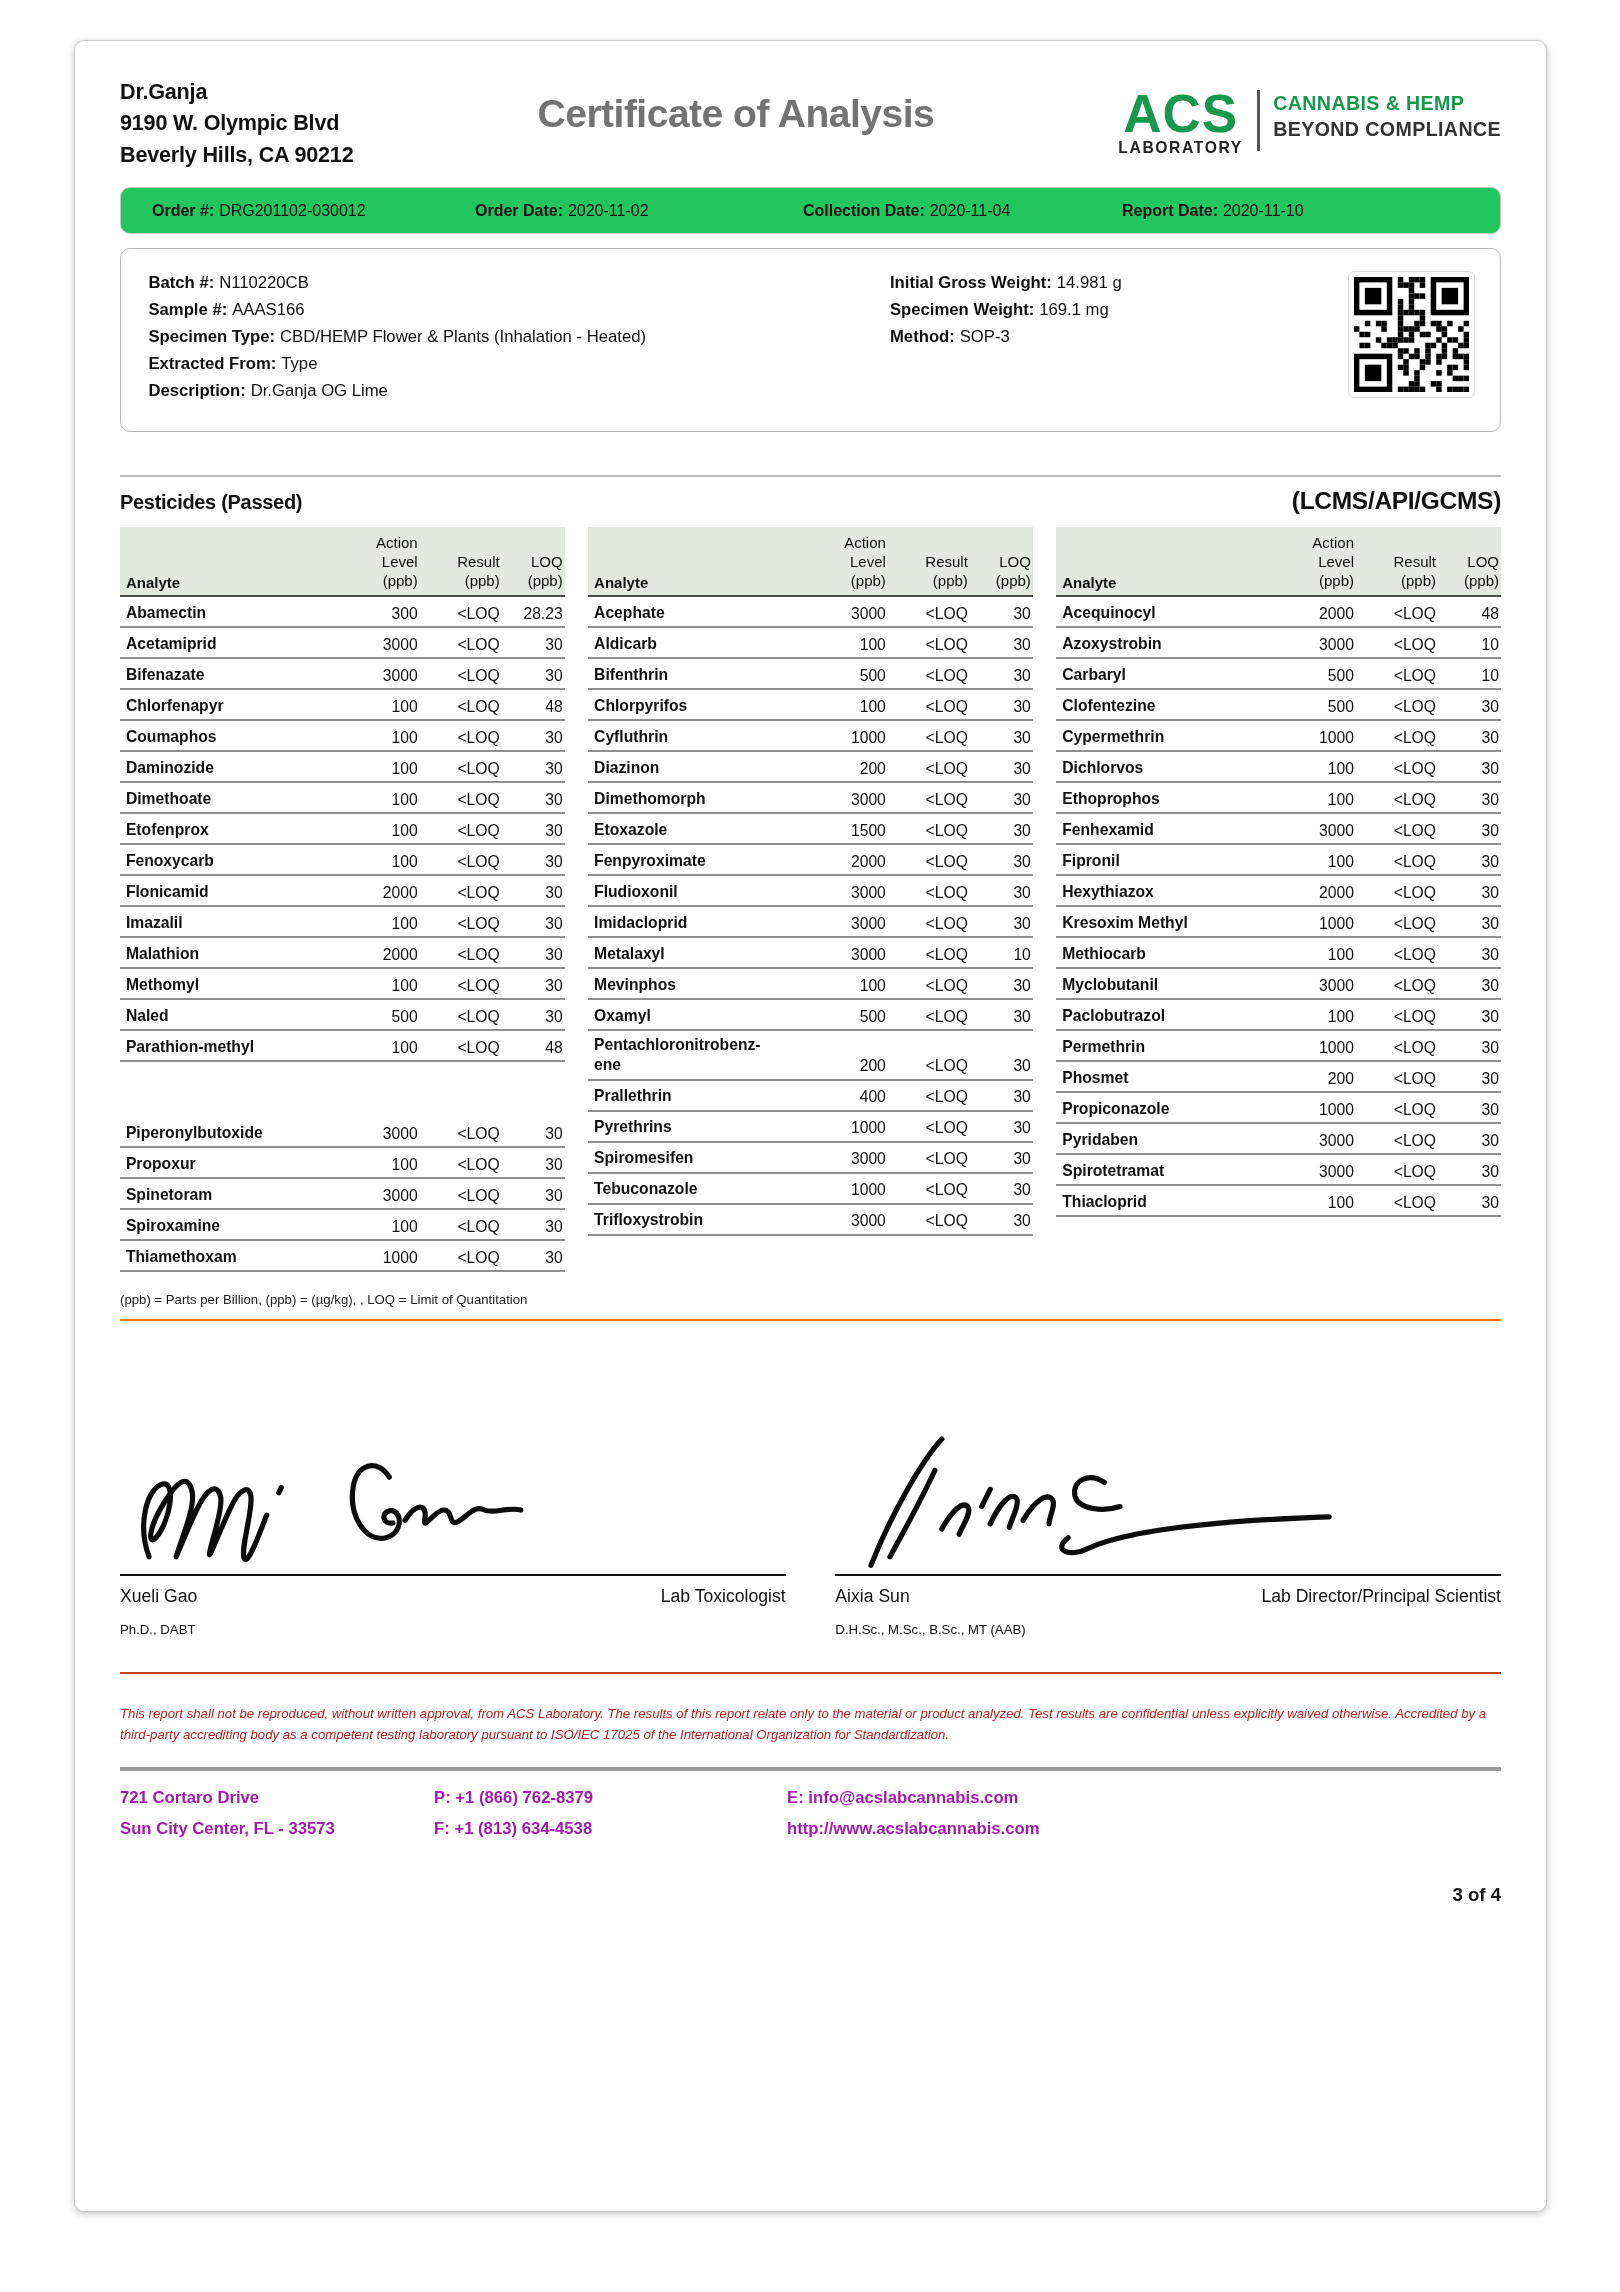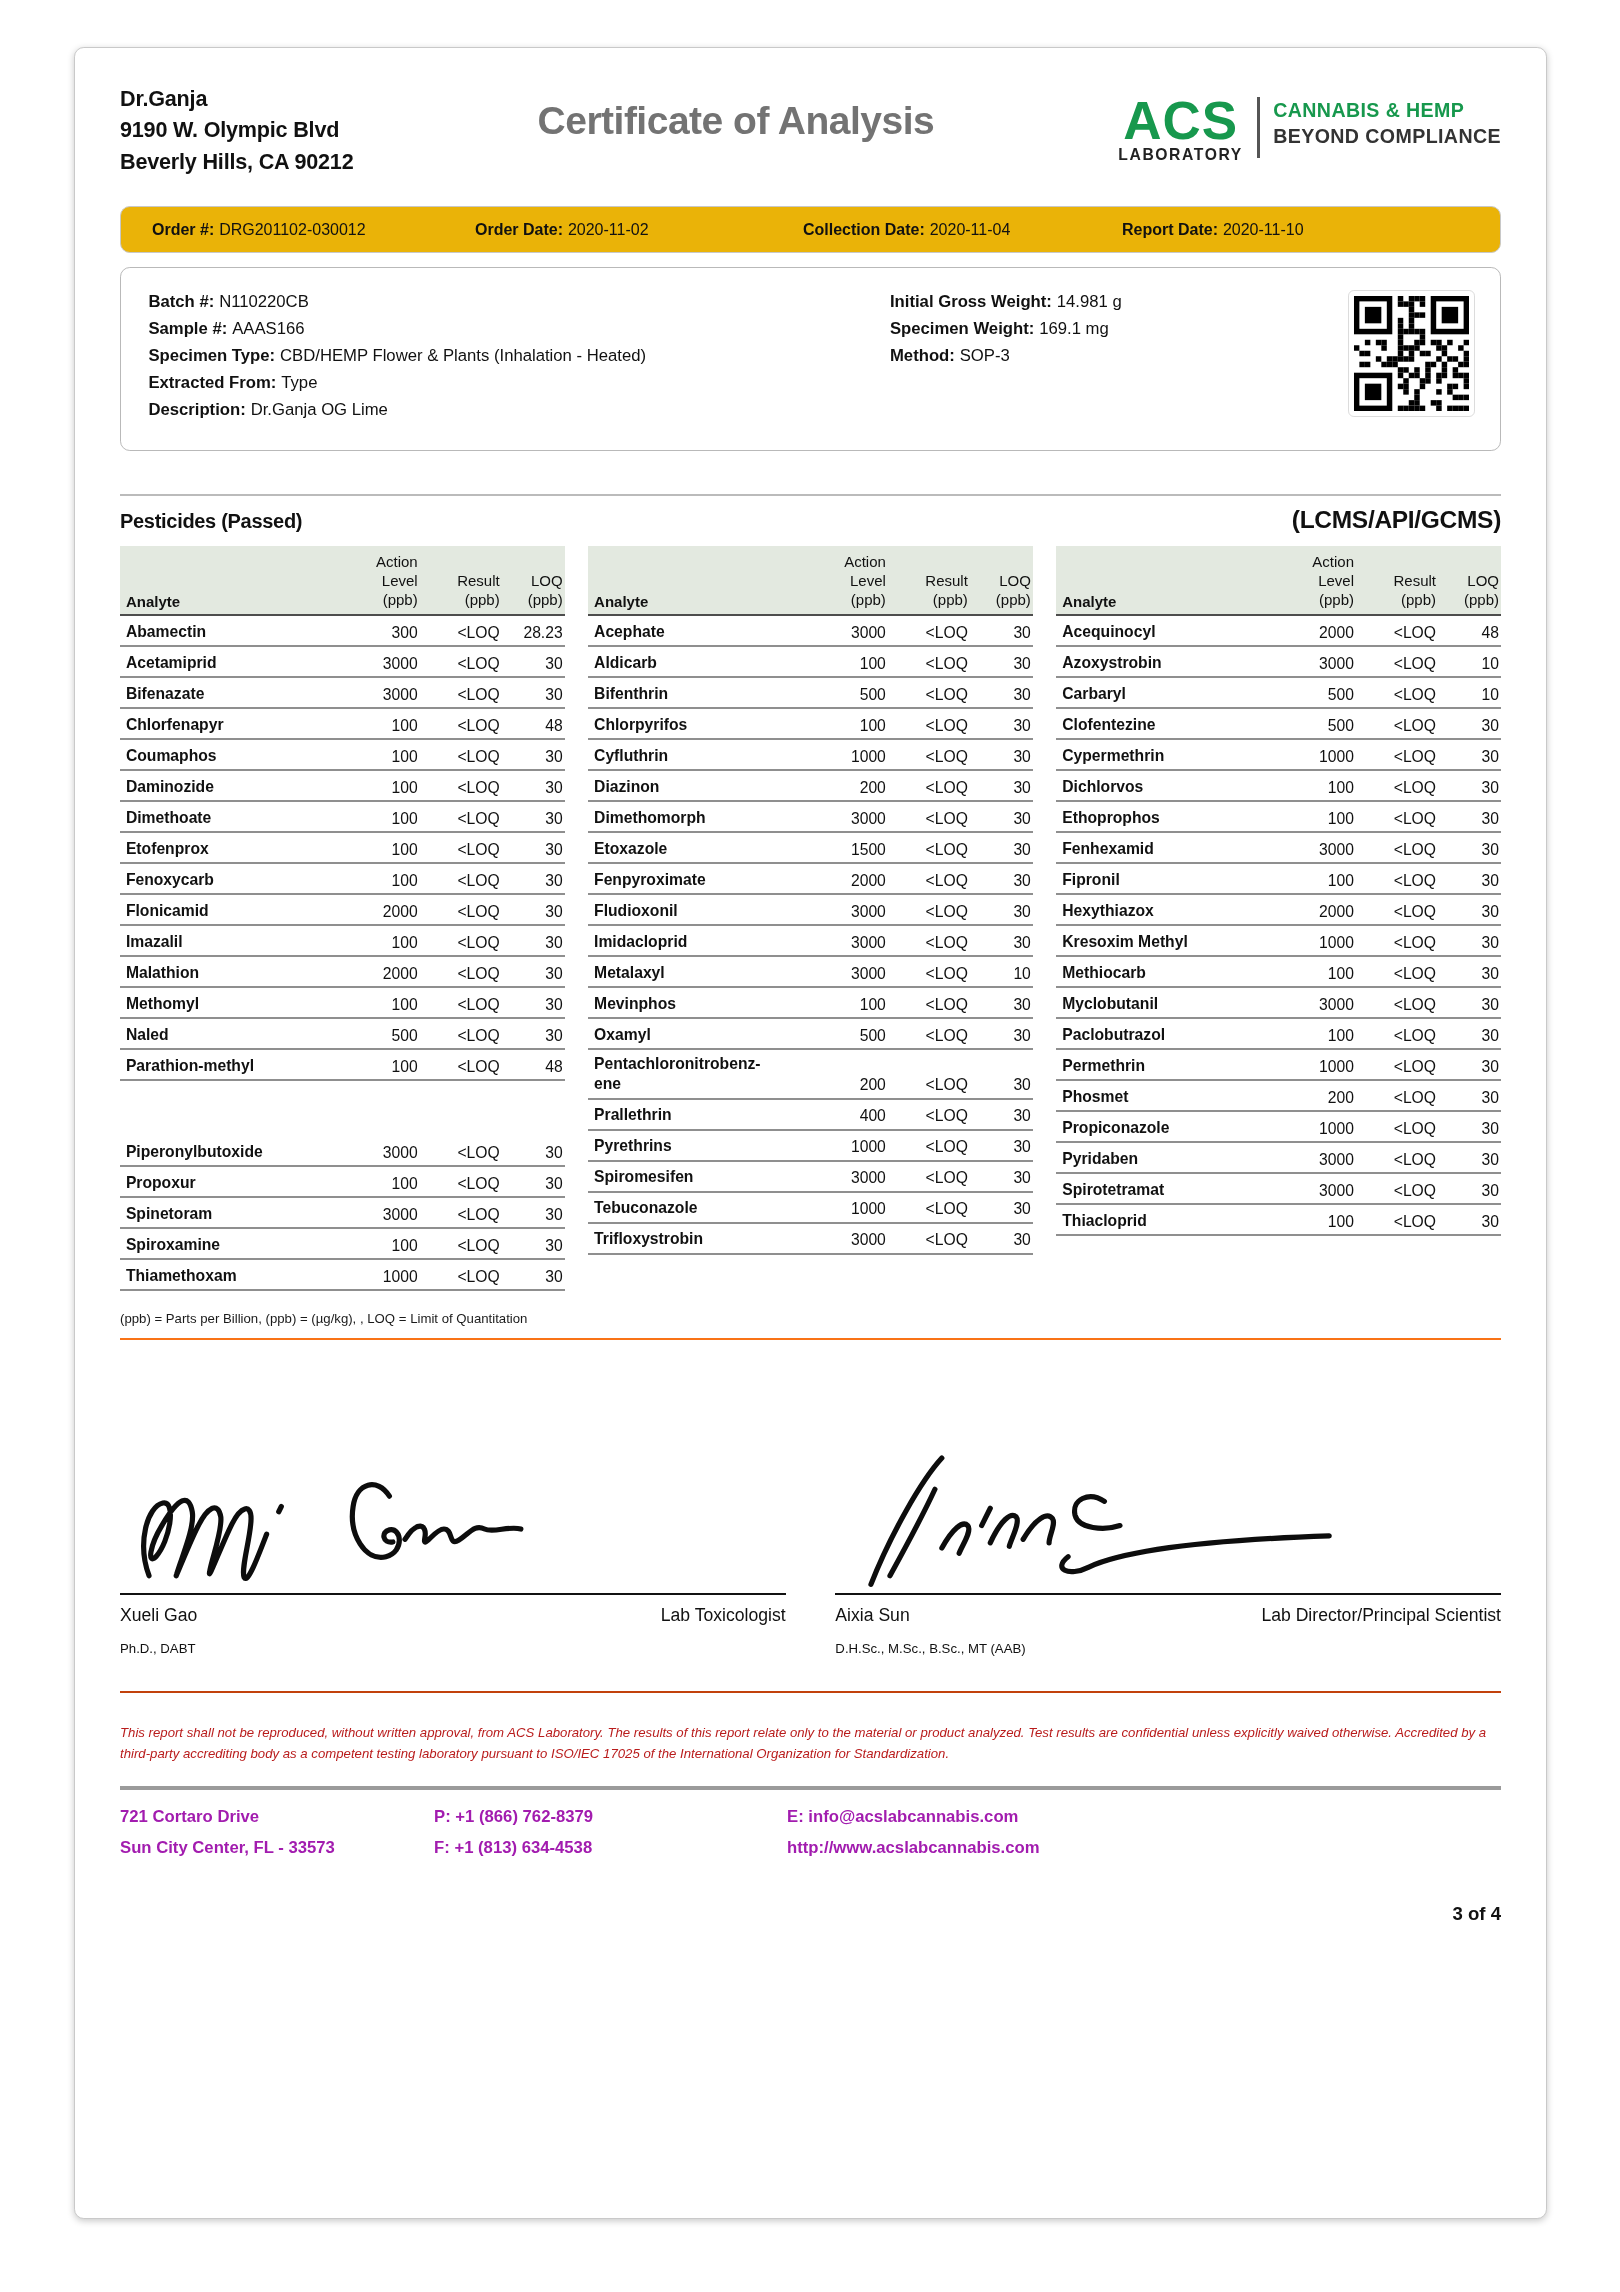--- a/index.html
+++ b/index.html
@@ -10,7 +10,7 @@
     color:#111; position:relative;
   }
   .card {
-    position:absolute; left:74px; top:47px; width:1473px; height:2172px;
+    position:absolute; left:74px; top:40px; width:1473px; height:2172px;
     background:#fff; border:1px solid #c9c9c9; border-radius:9.8px;
     box-shadow:0 2px 7.8px rgba(0,0,0,.22);
     padding:35px 45px 39px 45px;

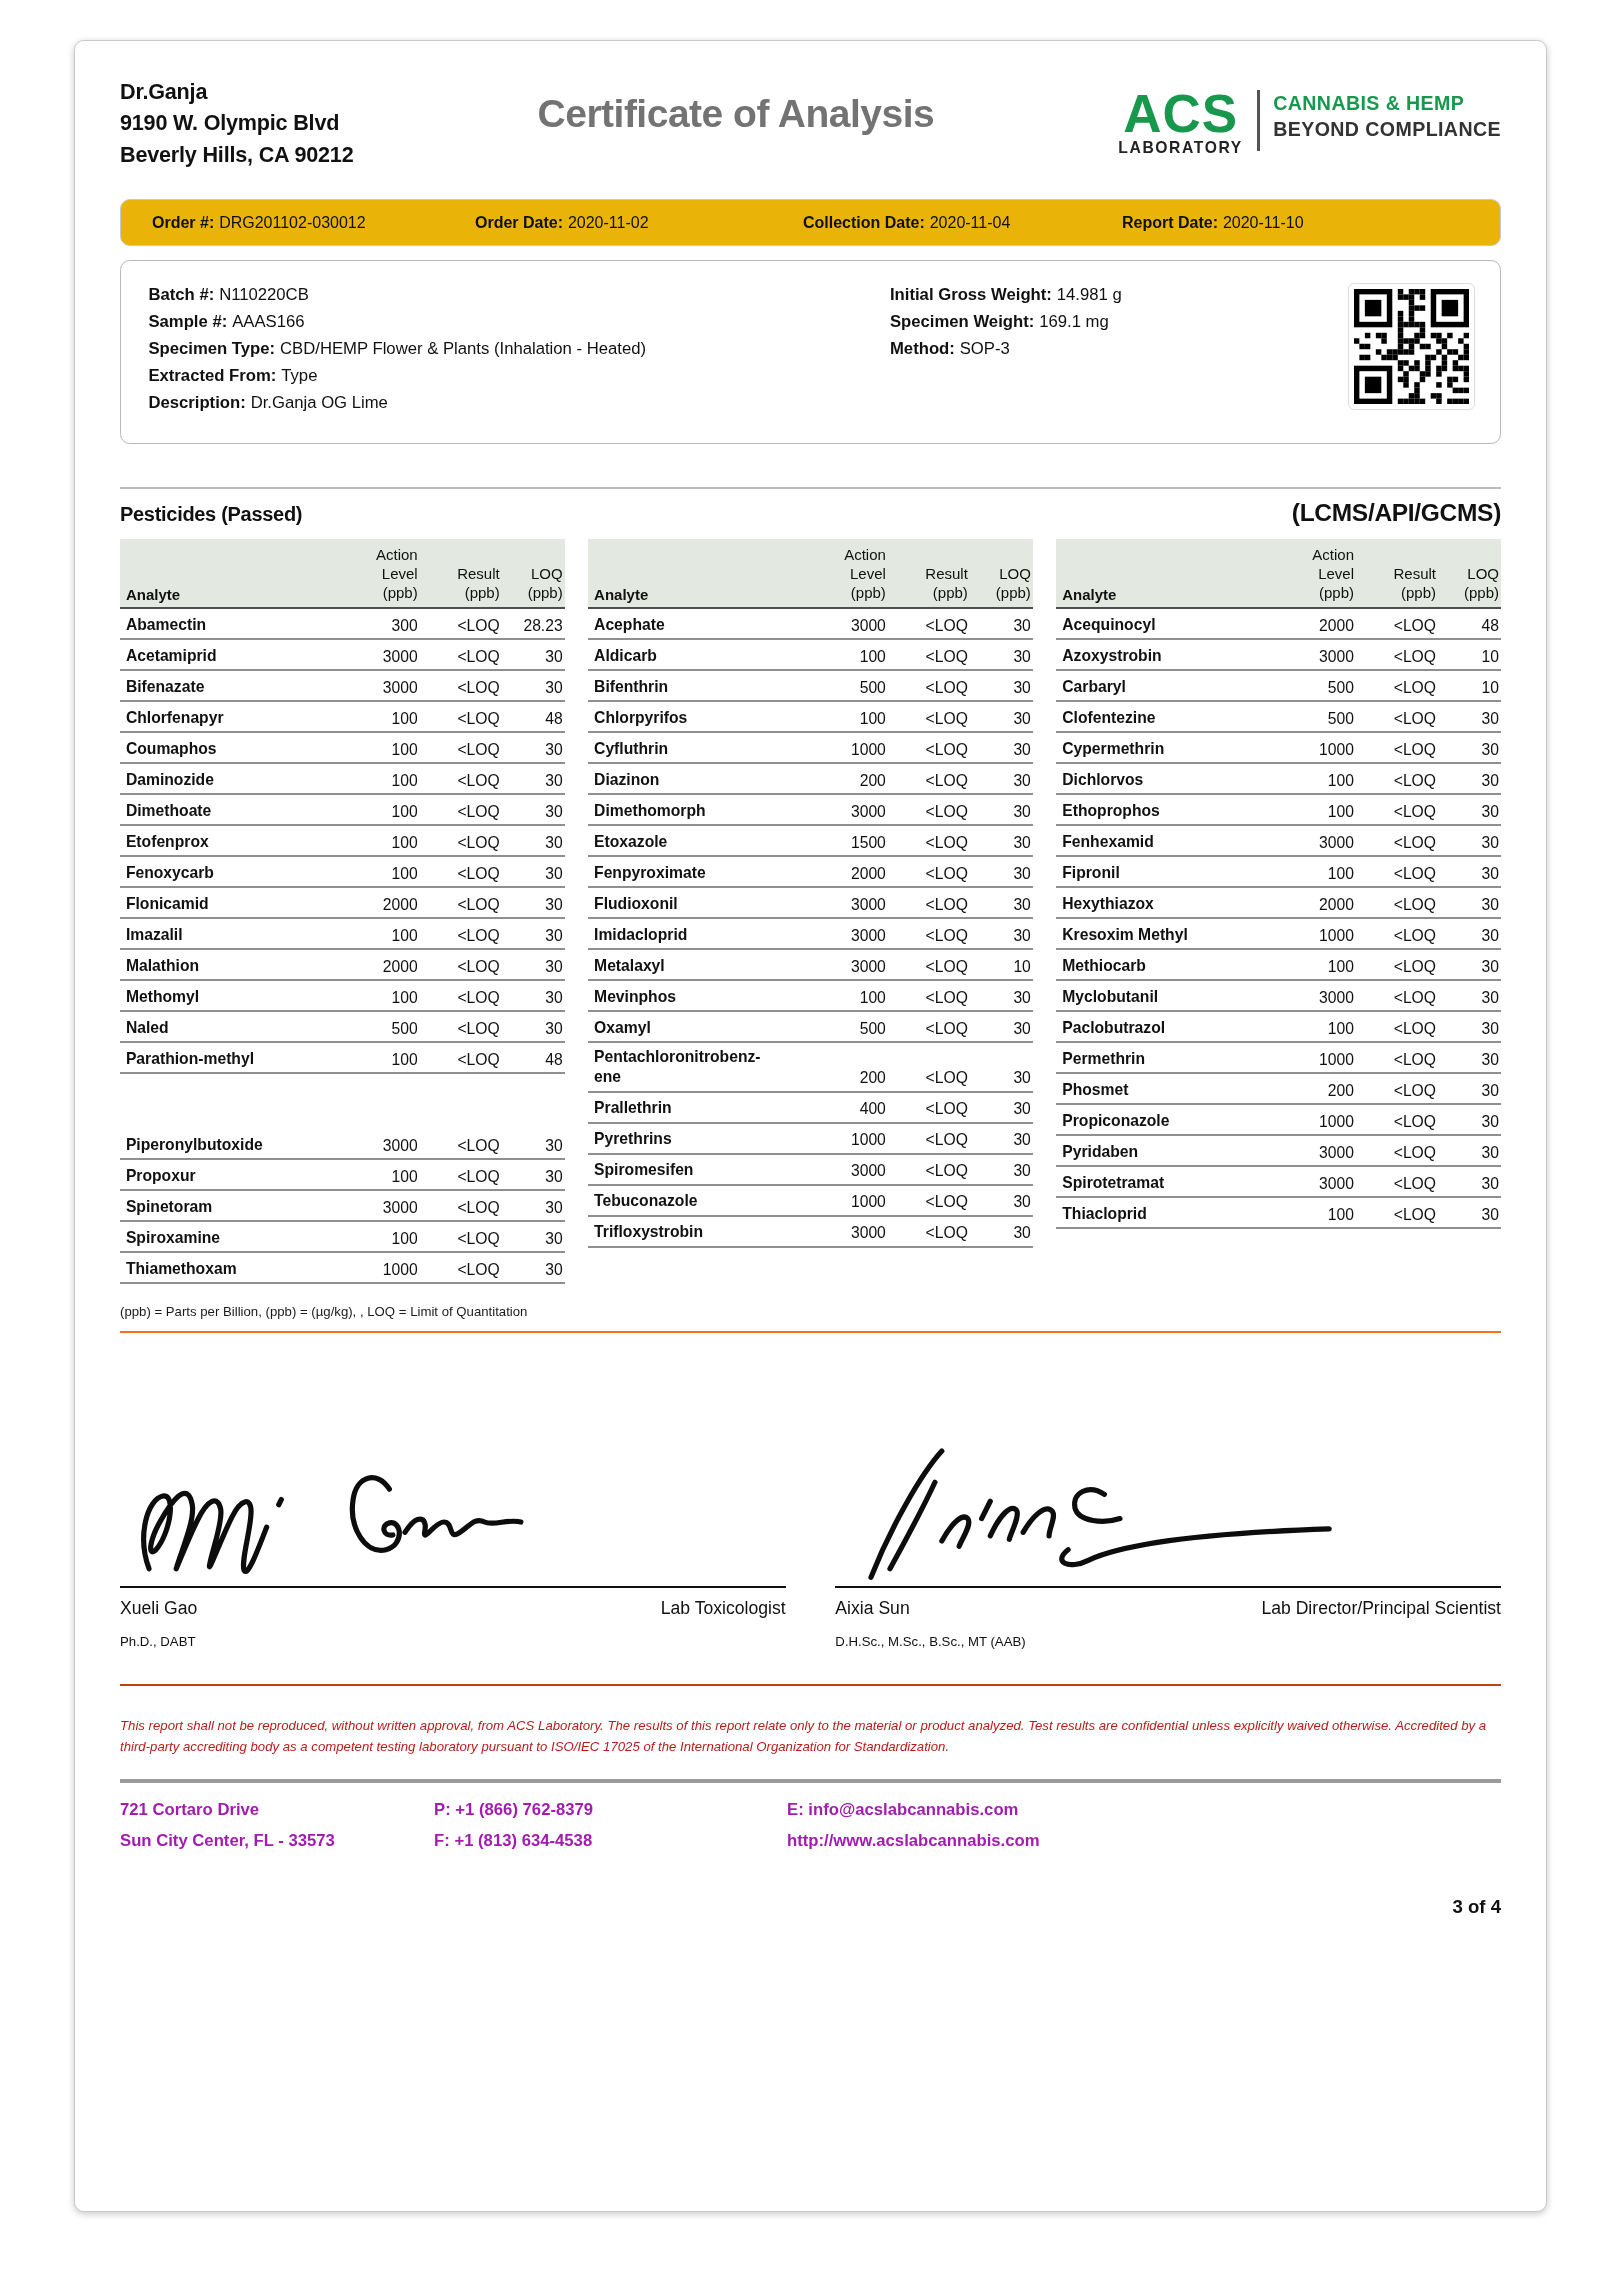--- a/index.html
+++ b/index.html
@@ -29,7 +29,7 @@
   .logo-right .l2 { color:#333; }
   
   .orderbar {
-    margin-top:29px; background:#eab308; border:1px solid #c8c8c8; border-radius:9.8px;
+    margin-top:17px; background:#22c55e; border:1px solid #c8c8c8; border-radius:9.8px;
     padding:13.7px 31px; display:grid; grid-template-columns:323px 328px 319px auto;
     font-size:16px; align-items:center;
   }

